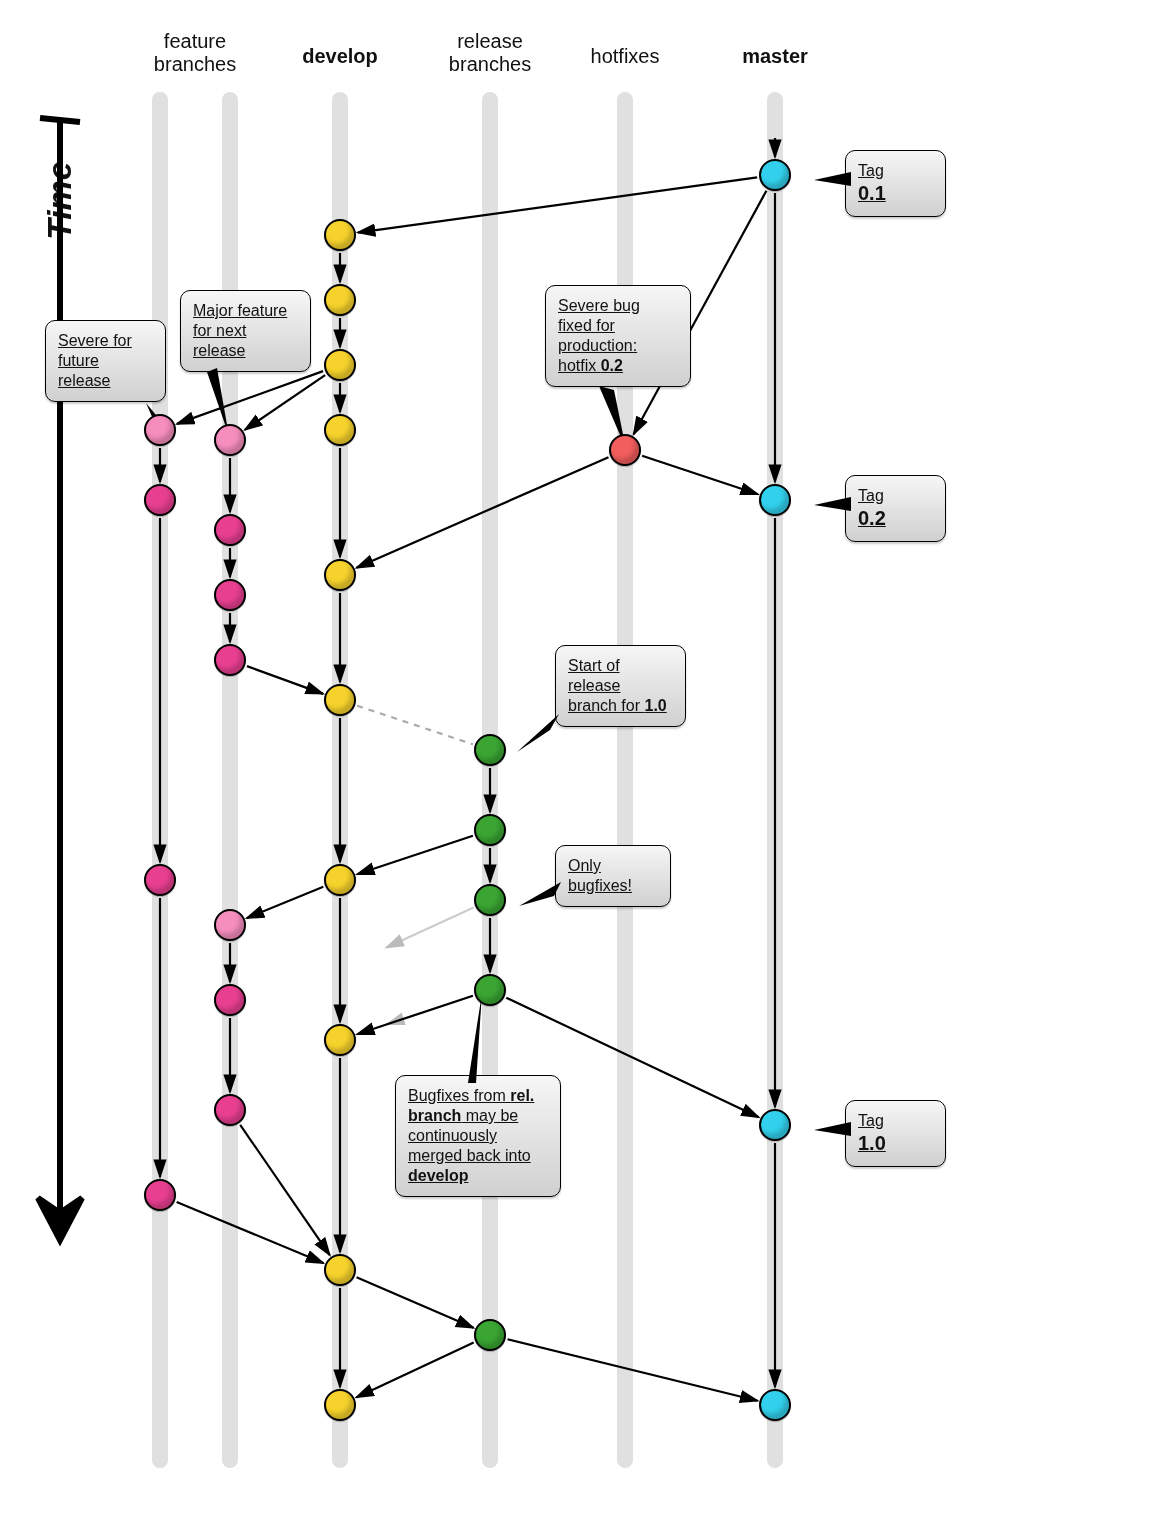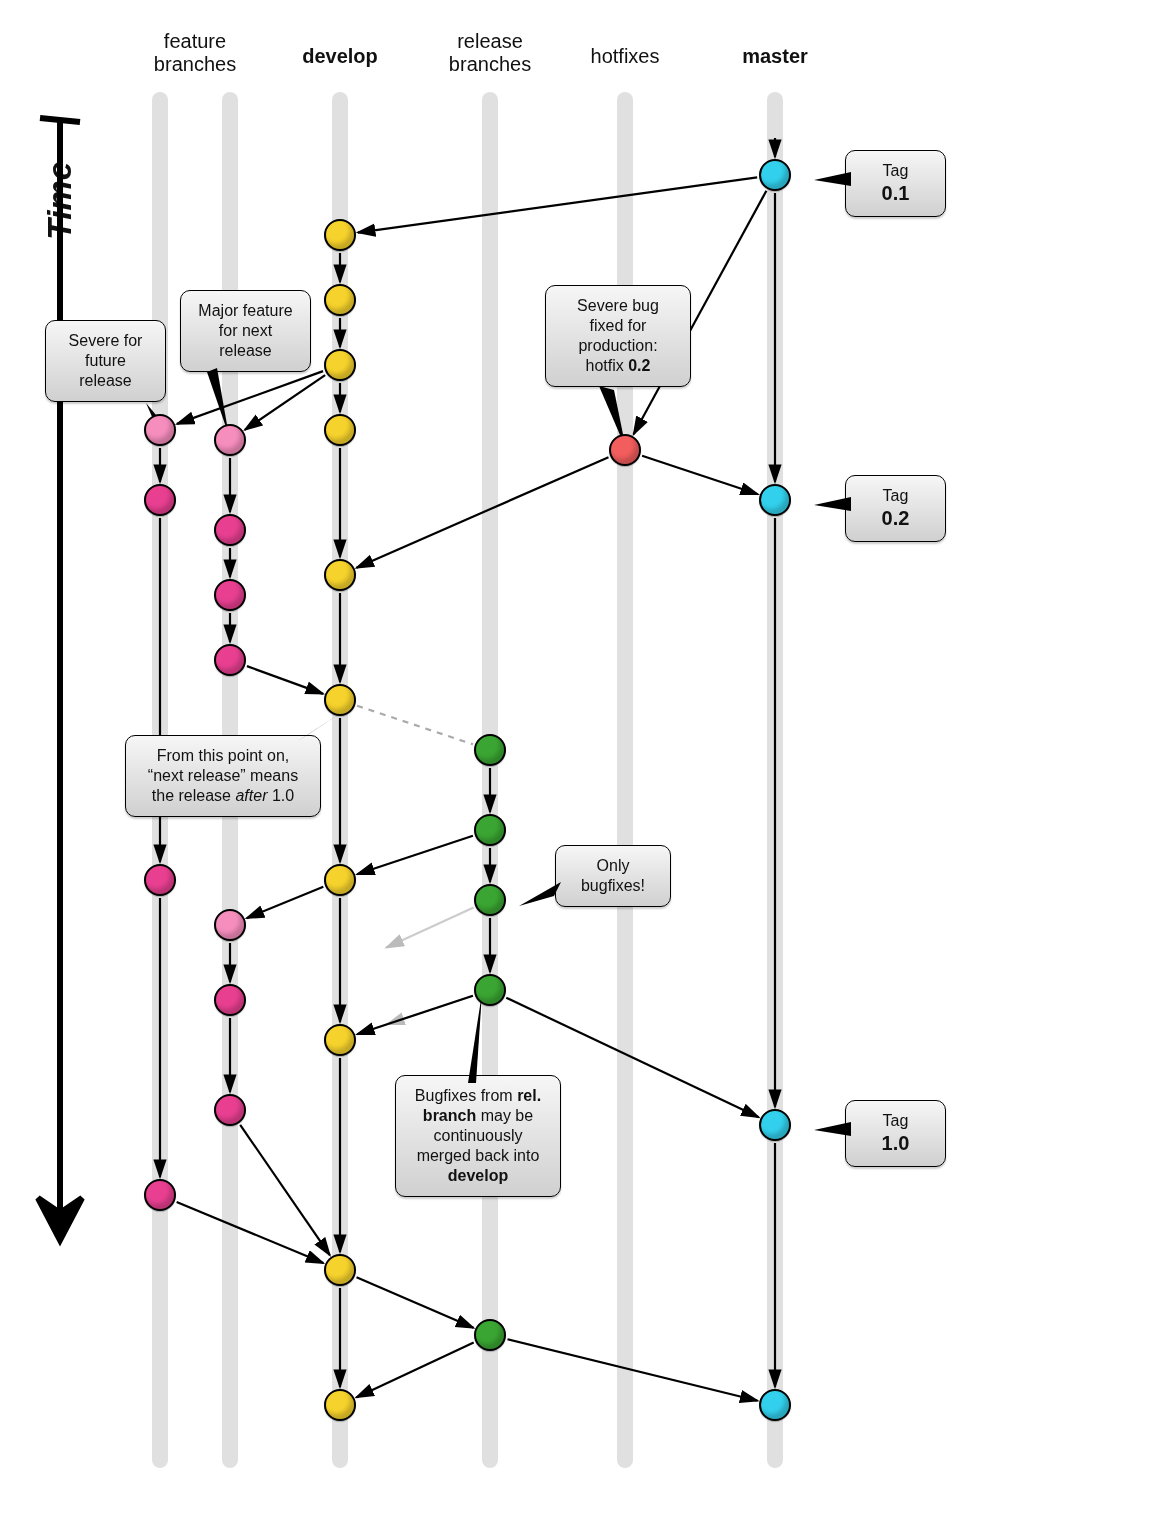--- a/index.html
+++ b/index.html
@@ -55,9 +55,10 @@
     border-radius: 10px;
     padding: 10px 12px;
     font-size: 16px;
-    text-align: center;
+    text-align: left;
     line-height: 1.25;
     box-shadow: 0 2px 2px rgba(0,0,0,.2);
+    text-decoration: underline;
   }
   .tag-val { font-weight: 700; font-size: 20px; }
 </style>

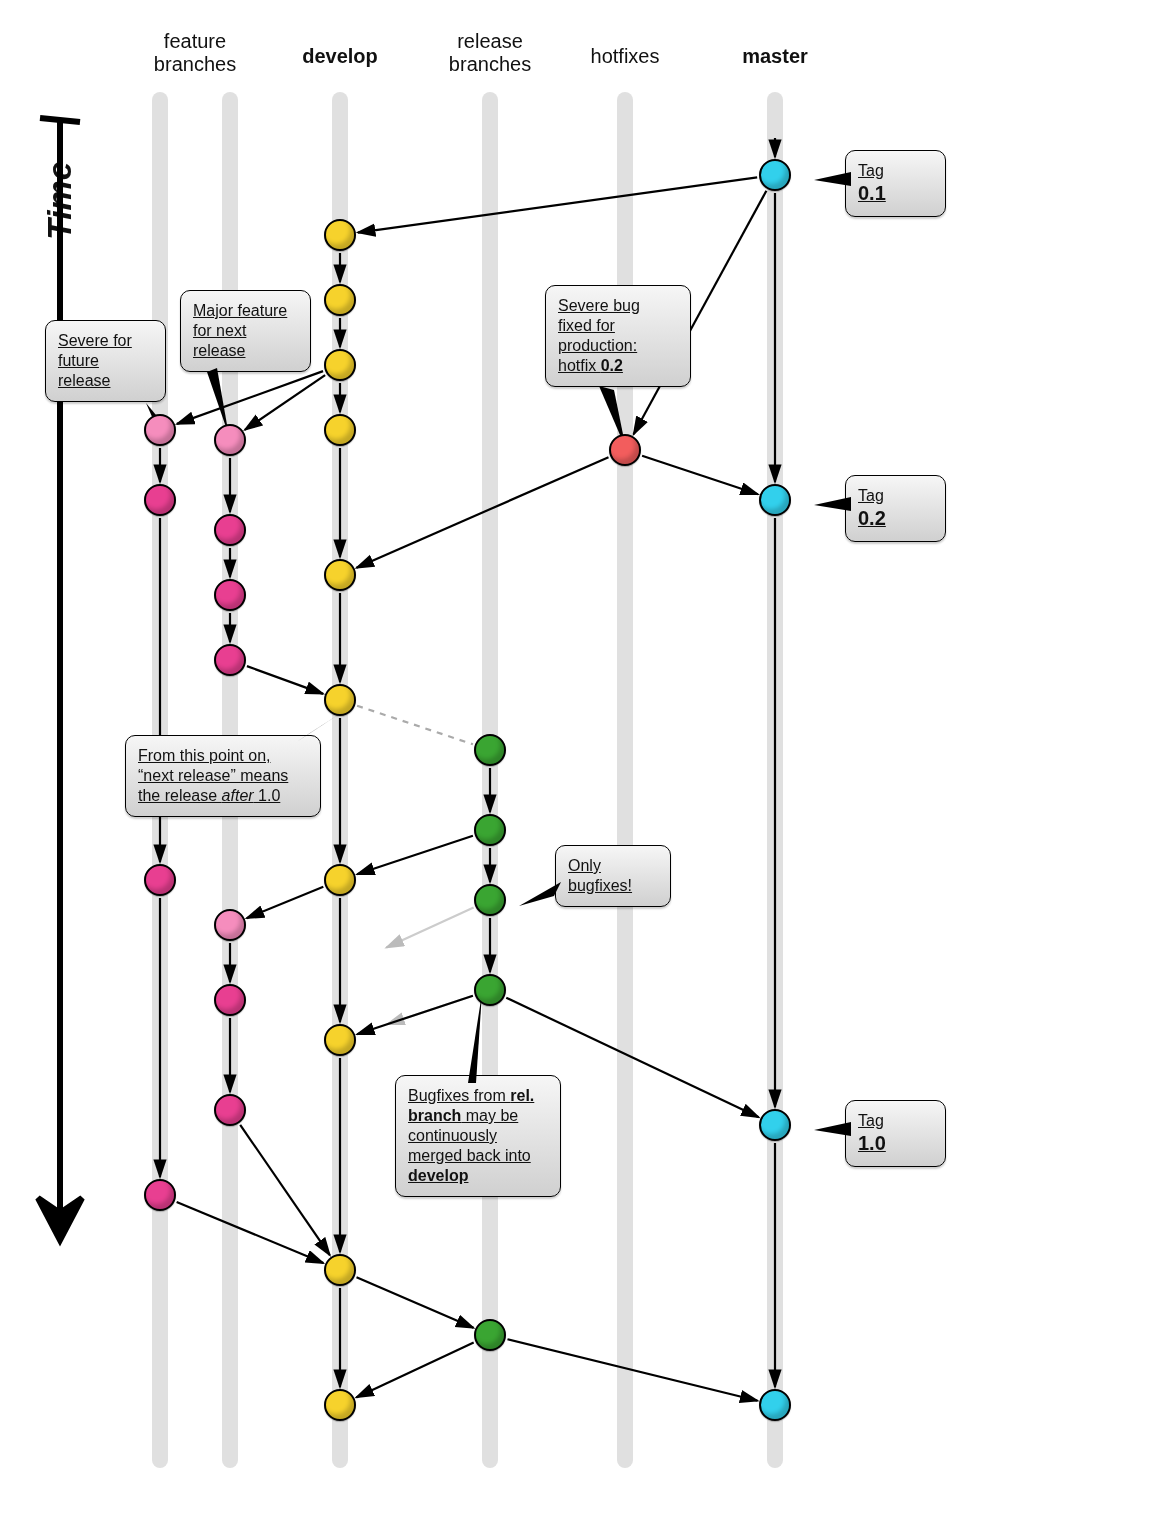--- a/index.html
+++ b/index.html
@@ -163,6 +163,12 @@
         <path d="M15,2 L42,65 L30,6 Z" fill="#000"></path>
       </svg>
   </div>
+  <div class="callout" style="left:555px;top:645px;width:105px">
+    <span>Start of release branch for <b>1.0</b></span>
+    <svg style="position:absolute;left:-42px;top:66px" width="60" height="60">
+        <path d="M45,2 L3,40 L36,18 Z" fill="#000"></path>
+      </svg>
+  </div>
   <div class="callout" style="left:125px;top:735px;width:170px">
     <span>From this point on, “next release” means the release <i>after</i> 1.0</span>
     <svg style="position:absolute;left:170px;top:-25px" width="60" height="40">

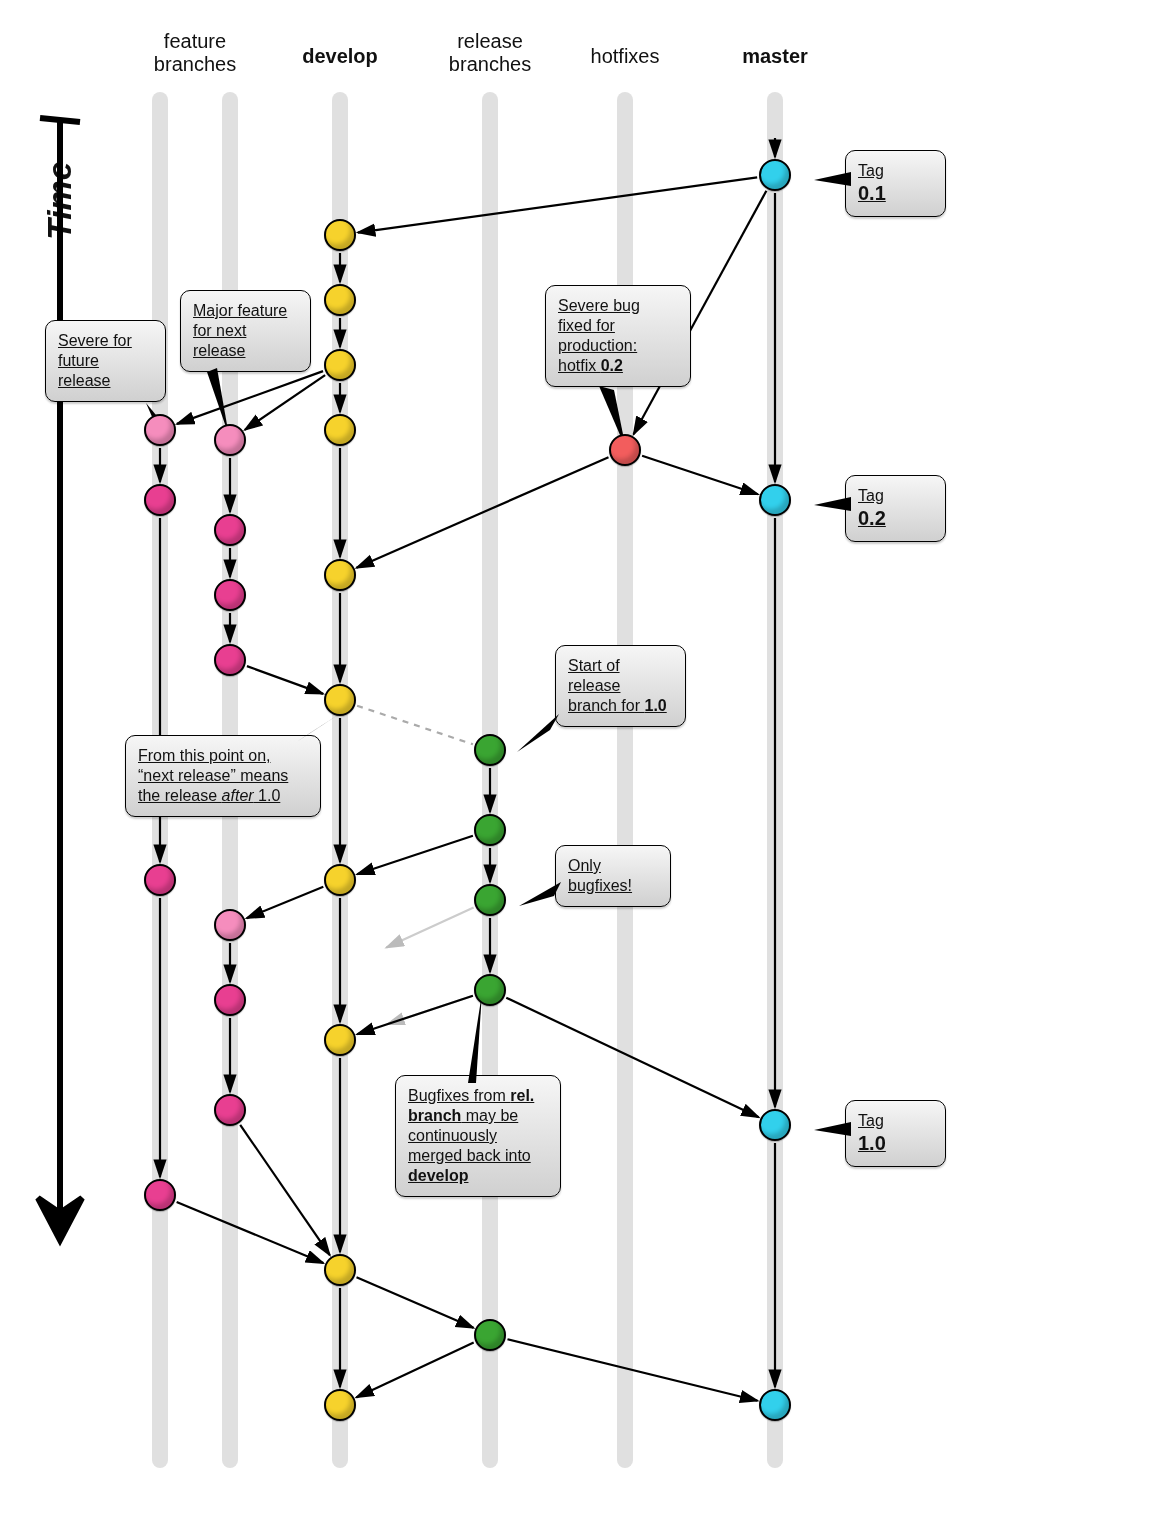--- a/index.html
+++ b/index.html
@@ -169,12 +169,6 @@
         <path d="M45,2 L3,40 L36,18 Z" fill="#000"></path>
       </svg>
   </div>
-  <div class="callout" style="left:125px;top:735px;width:170px">
-    <span>From this point on, “next release” means the release <i>after</i> 1.0</span>
-    <svg style="position:absolute;left:170px;top:-25px" width="60" height="40">
-        <path d="M2,30 L45,2 L14,22 Z" fill="#000"></path>
-      </svg>
-  </div>
   <div class="callout" style="left:395px;top:1075px;width:140px">
     <span>Bugfixes from <b>rel. branch</b> may be continuously merged back into <b>develop</b></span>
     <svg style="position:absolute;left:60px;top:-85px" width="40" height="95">

